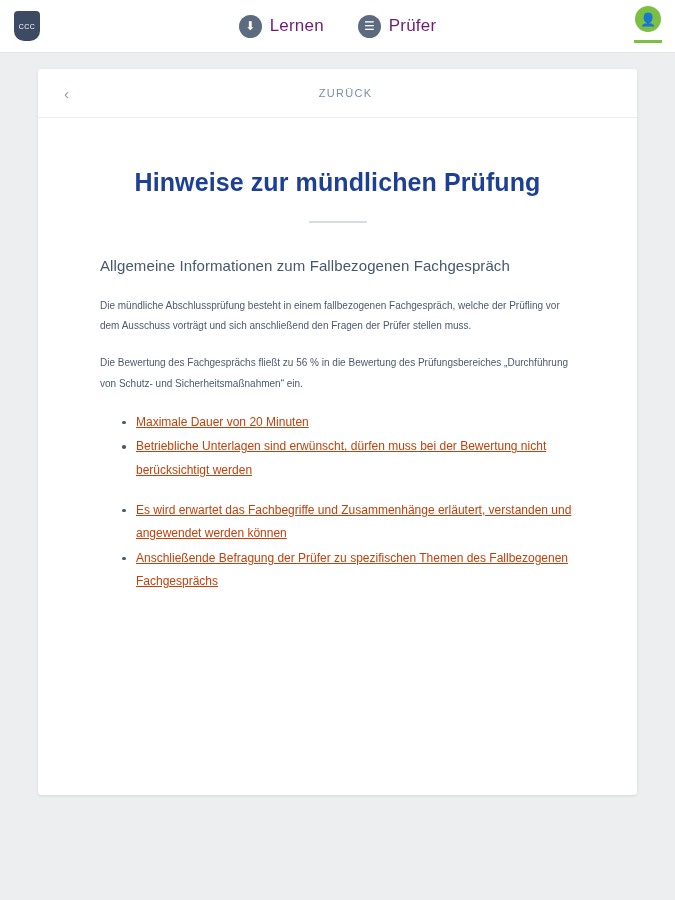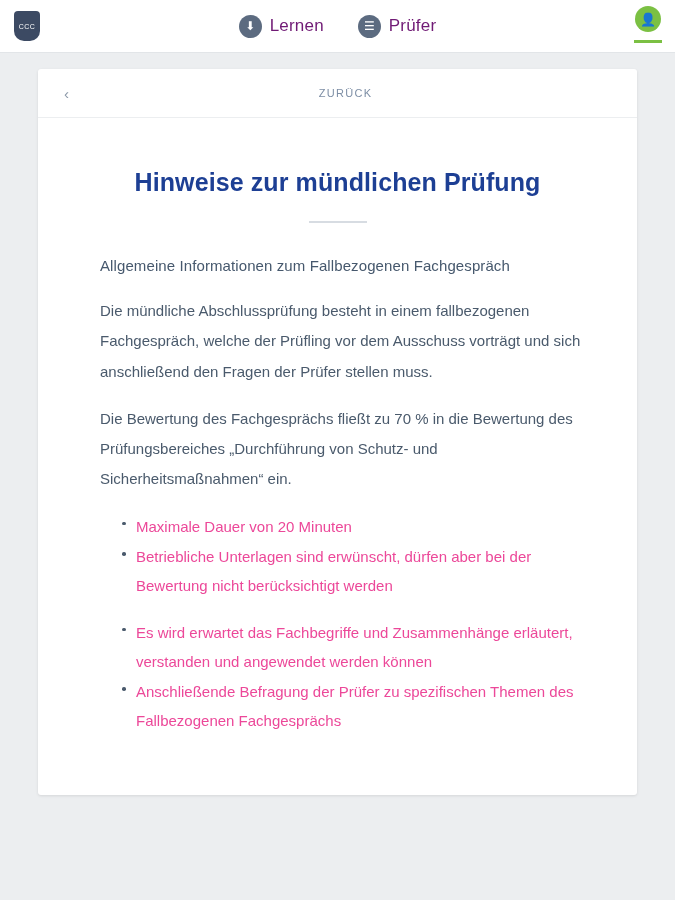--- a/index.html
+++ b/index.html
@@ -145,7 +145,7 @@
     letter-spacing: .1px;
   }
   p.para {
-    font-size: 15px;
+    font-size: 10px;
     line-height: 2.02;
     color: #4a5a6c;
     margin: 0 0 17px 6px;

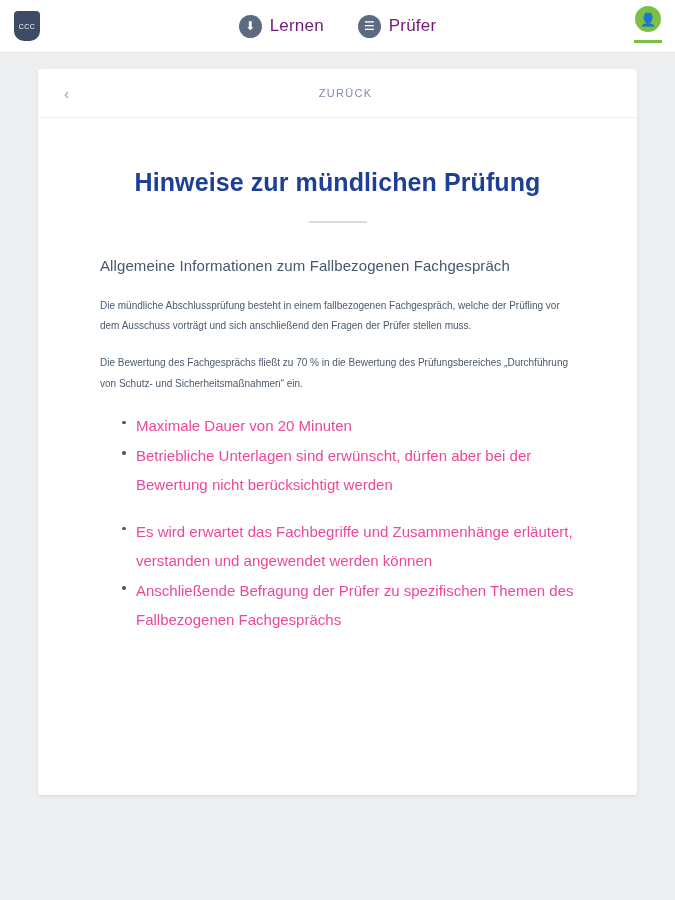--- a/index.html
+++ b/index.html
@@ -219,7 +219,7 @@
       <h2 class="subtitle">Allgemeine Informationen zum Fallbezogenen Fachgespräch</h2>
 
       <p class="para">Die mündliche Abschlussprüfung besteht in einem fallbezogenen Fachgespräch, welche der Prüfling vor dem Ausschuss vorträgt und sich anschließend den Fragen der Prüfer stellen muss.</p>
-      <p class="para">Die Bewertung des Fachgesprächs fließt zu 70 % in die Bewertung des Prüfungsbereiches „Durchführung von Schutz- und Sicherheitsmaßnahmen“ ein.</p>
+      <p class="para">Die Bewertung des Fachgesprächs fließt zu 56 % in die Bewertung des Prüfungsbereiches „Durchführung von Schutz- und Sicherheitsmaßnahmen“ ein.</p>
 
       <ul class="bullets">
         <li>Maximale Dauer von 20 Minuten</li>

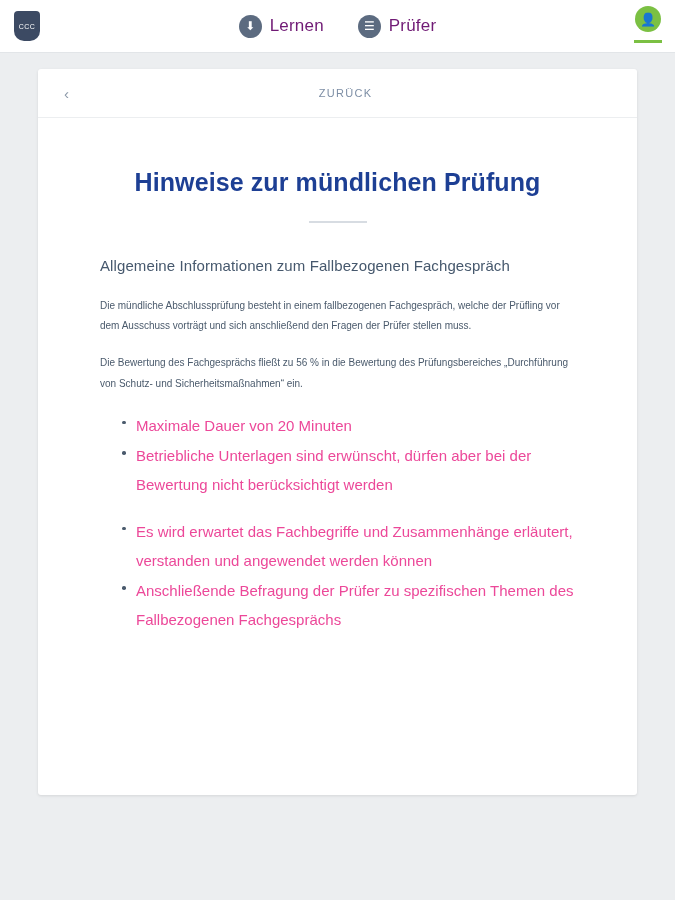--- a/index.html
+++ b/index.html
@@ -156,12 +156,13 @@
     list-style: none;
   }
   ul.bullets li {
-    font-size: 15px;
+    font-size: 12px;
     line-height: 1.95;
-    color: #ec4899;
+    color: #c2410c;
     position: relative;
     padding-left: 14px;
     margin-bottom: 1px;
+    text-decoration: underline;
   }
   ul.bullets li::before {
     content: "";

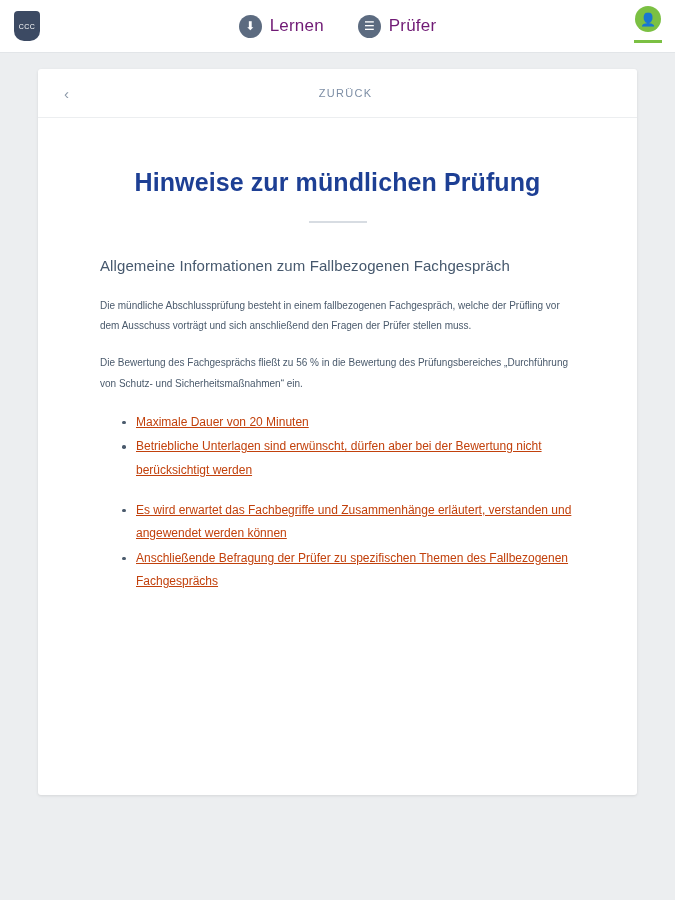--- a/index.html
+++ b/index.html
@@ -224,7 +224,7 @@
 
       <ul class="bullets">
         <li>Maximale Dauer von 20 Minuten</li>
-        <li>Betriebliche Unterlagen sind erwünscht, dürfen aber bei der Bewertung nicht berücksichtigt werden</li>
+        <li>Betriebliche Unterlagen sind erwünscht, dürfen muss bei der Bewertung nicht berücksichtigt werden</li>
       </ul>
 
       <ul class="bullets">

